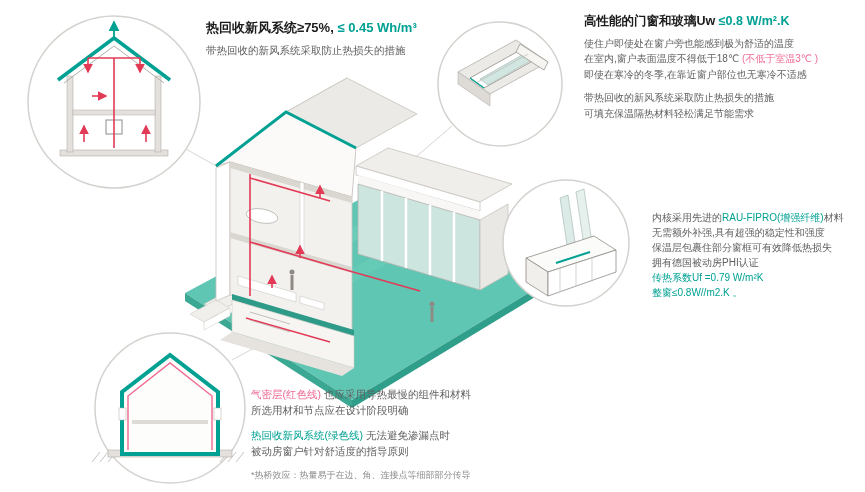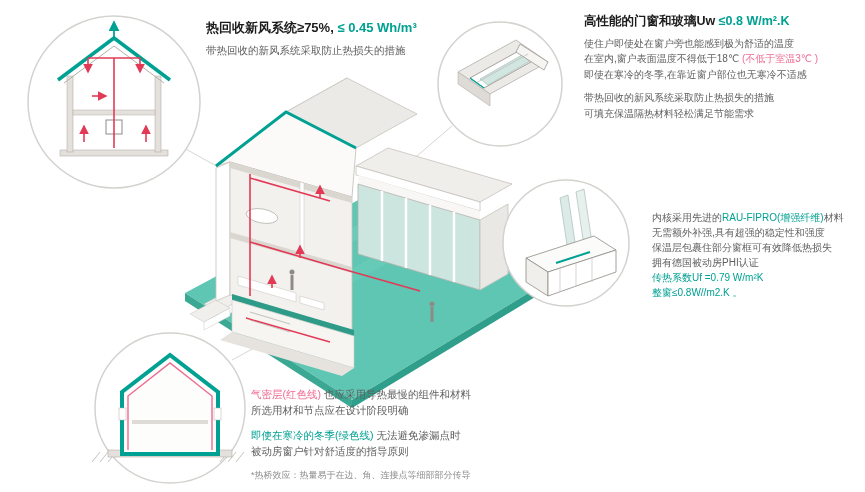--- a/index.html
+++ b/index.html
@@ -230,7 +230,7 @@
   <div>所选用材和节点应在设计阶段明确</div>
   <div class="gap"></div>
   <div>
-    <span class="accent-teal">即使在寒冷的冬季(绿色线)</span><span> 无法避免渗漏点时</span>
+    <span class="accent-teal">热回收新风系统(绿色线)</span><span> 无法避免渗漏点时</span>
   </div>
   <div>被动房窗户针对舒适度的指导原则</div>
   <div class="footnote">*热桥效应：热量易于在边、角、连接点等细部部分传导</div>

